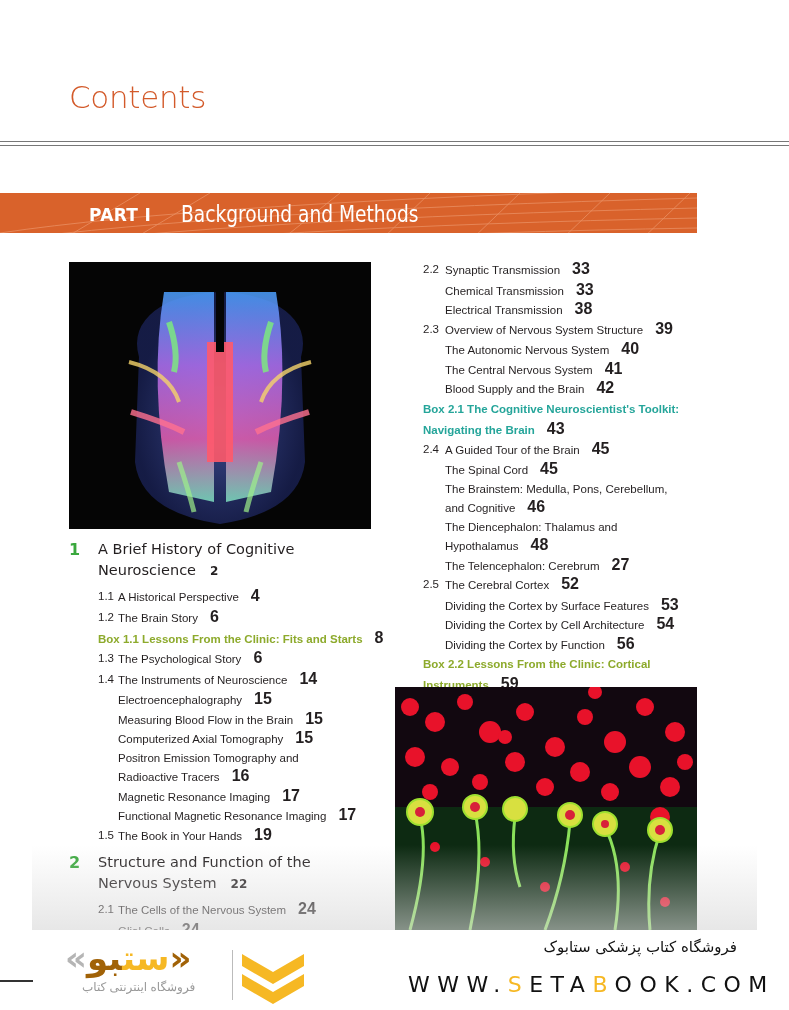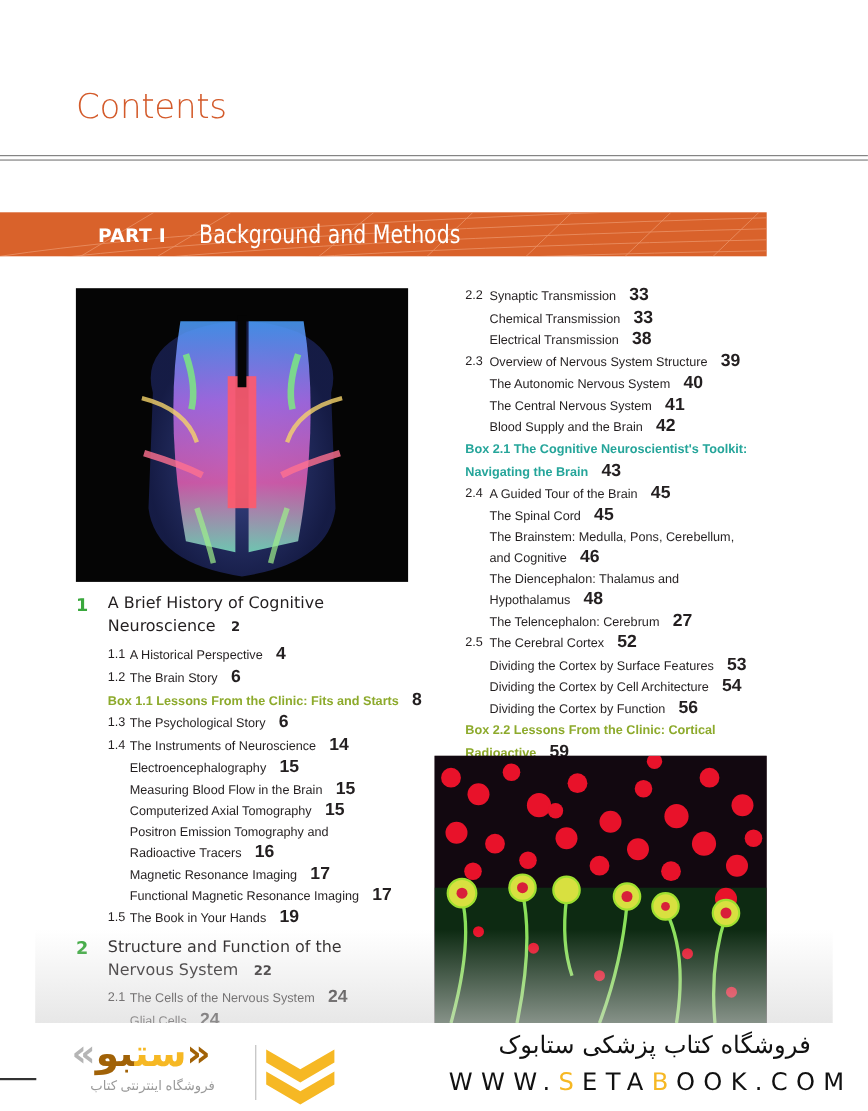--- a/index.html
+++ b/index.html
@@ -196,7 +196,7 @@
   <div class="sub"><span>Dividing the Cortex by Function</span><span class="pg">56</span></div>
   <div class="box olive">
     <div>Box 2.2 Lessons From the Clinic: Cortical</div>
-    <div><span>Radioactive</span><span class="pg" style="color:#231f20">59</span></div>
+    <div><span>Instruments</span><span class="pg" style="color:#231f20">59</span></div>
   </div>
 </div>
 

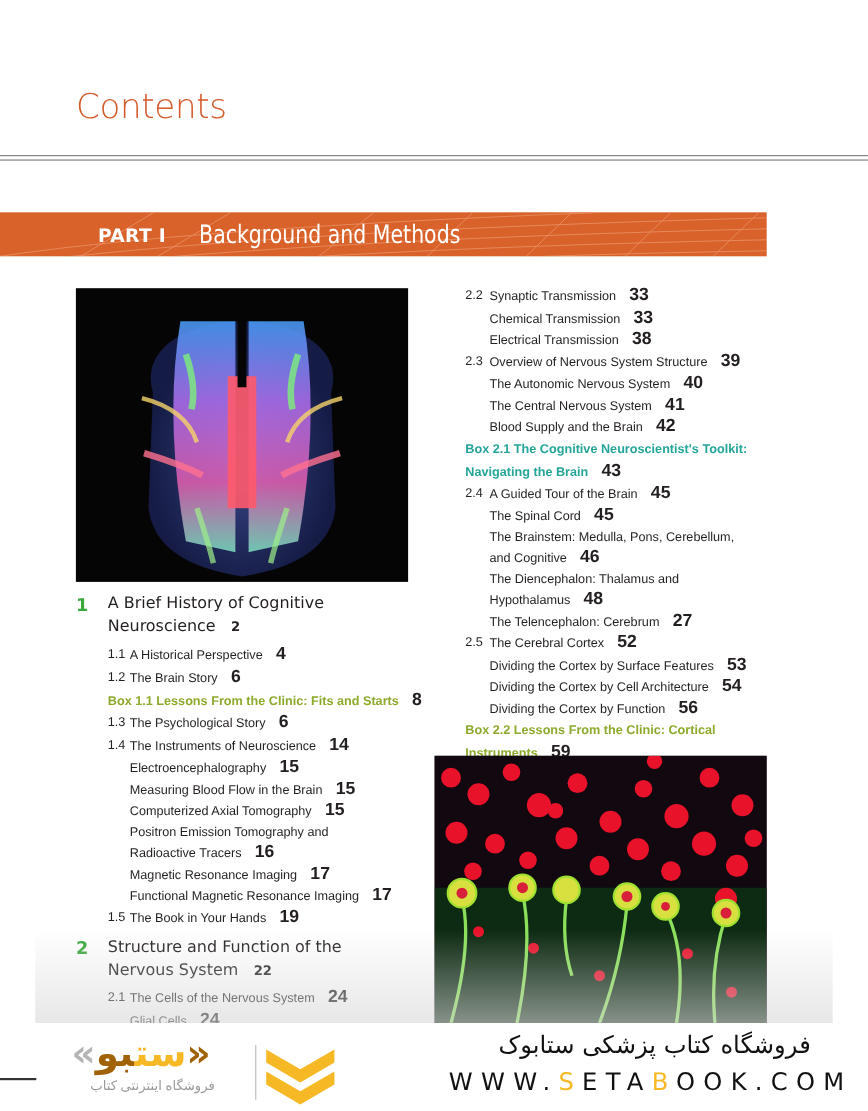--- a/index.html
+++ b/index.html
@@ -73,7 +73,7 @@
     }
     .logo-sub { position: absolute; left: 82px; top: 50px; font-size: 12px; color: #999; direction: rtl; }
     .logo-divider { position: absolute; left: 232px; top: 20px; width: 1px; height: 50px; background: #bbb; }
-    .store-fa { position: absolute; right: 52px; top: 8px; font-size: 22px; color: #111; direction: rtl; font-family: "DejaVu Sans", sans-serif; }
+    .store-fa { position: absolute; right: 52px; top: 8px; font-size: 15px; color: #111; direction: rtl; font-family: "DejaVu Sans", sans-serif; }
     .store-url {
       position: absolute; left: 408px; top: 42px; font-family: "DejaVu Sans", sans-serif; font-size: 22px;
       letter-spacing: 7.5px; color: #111;

